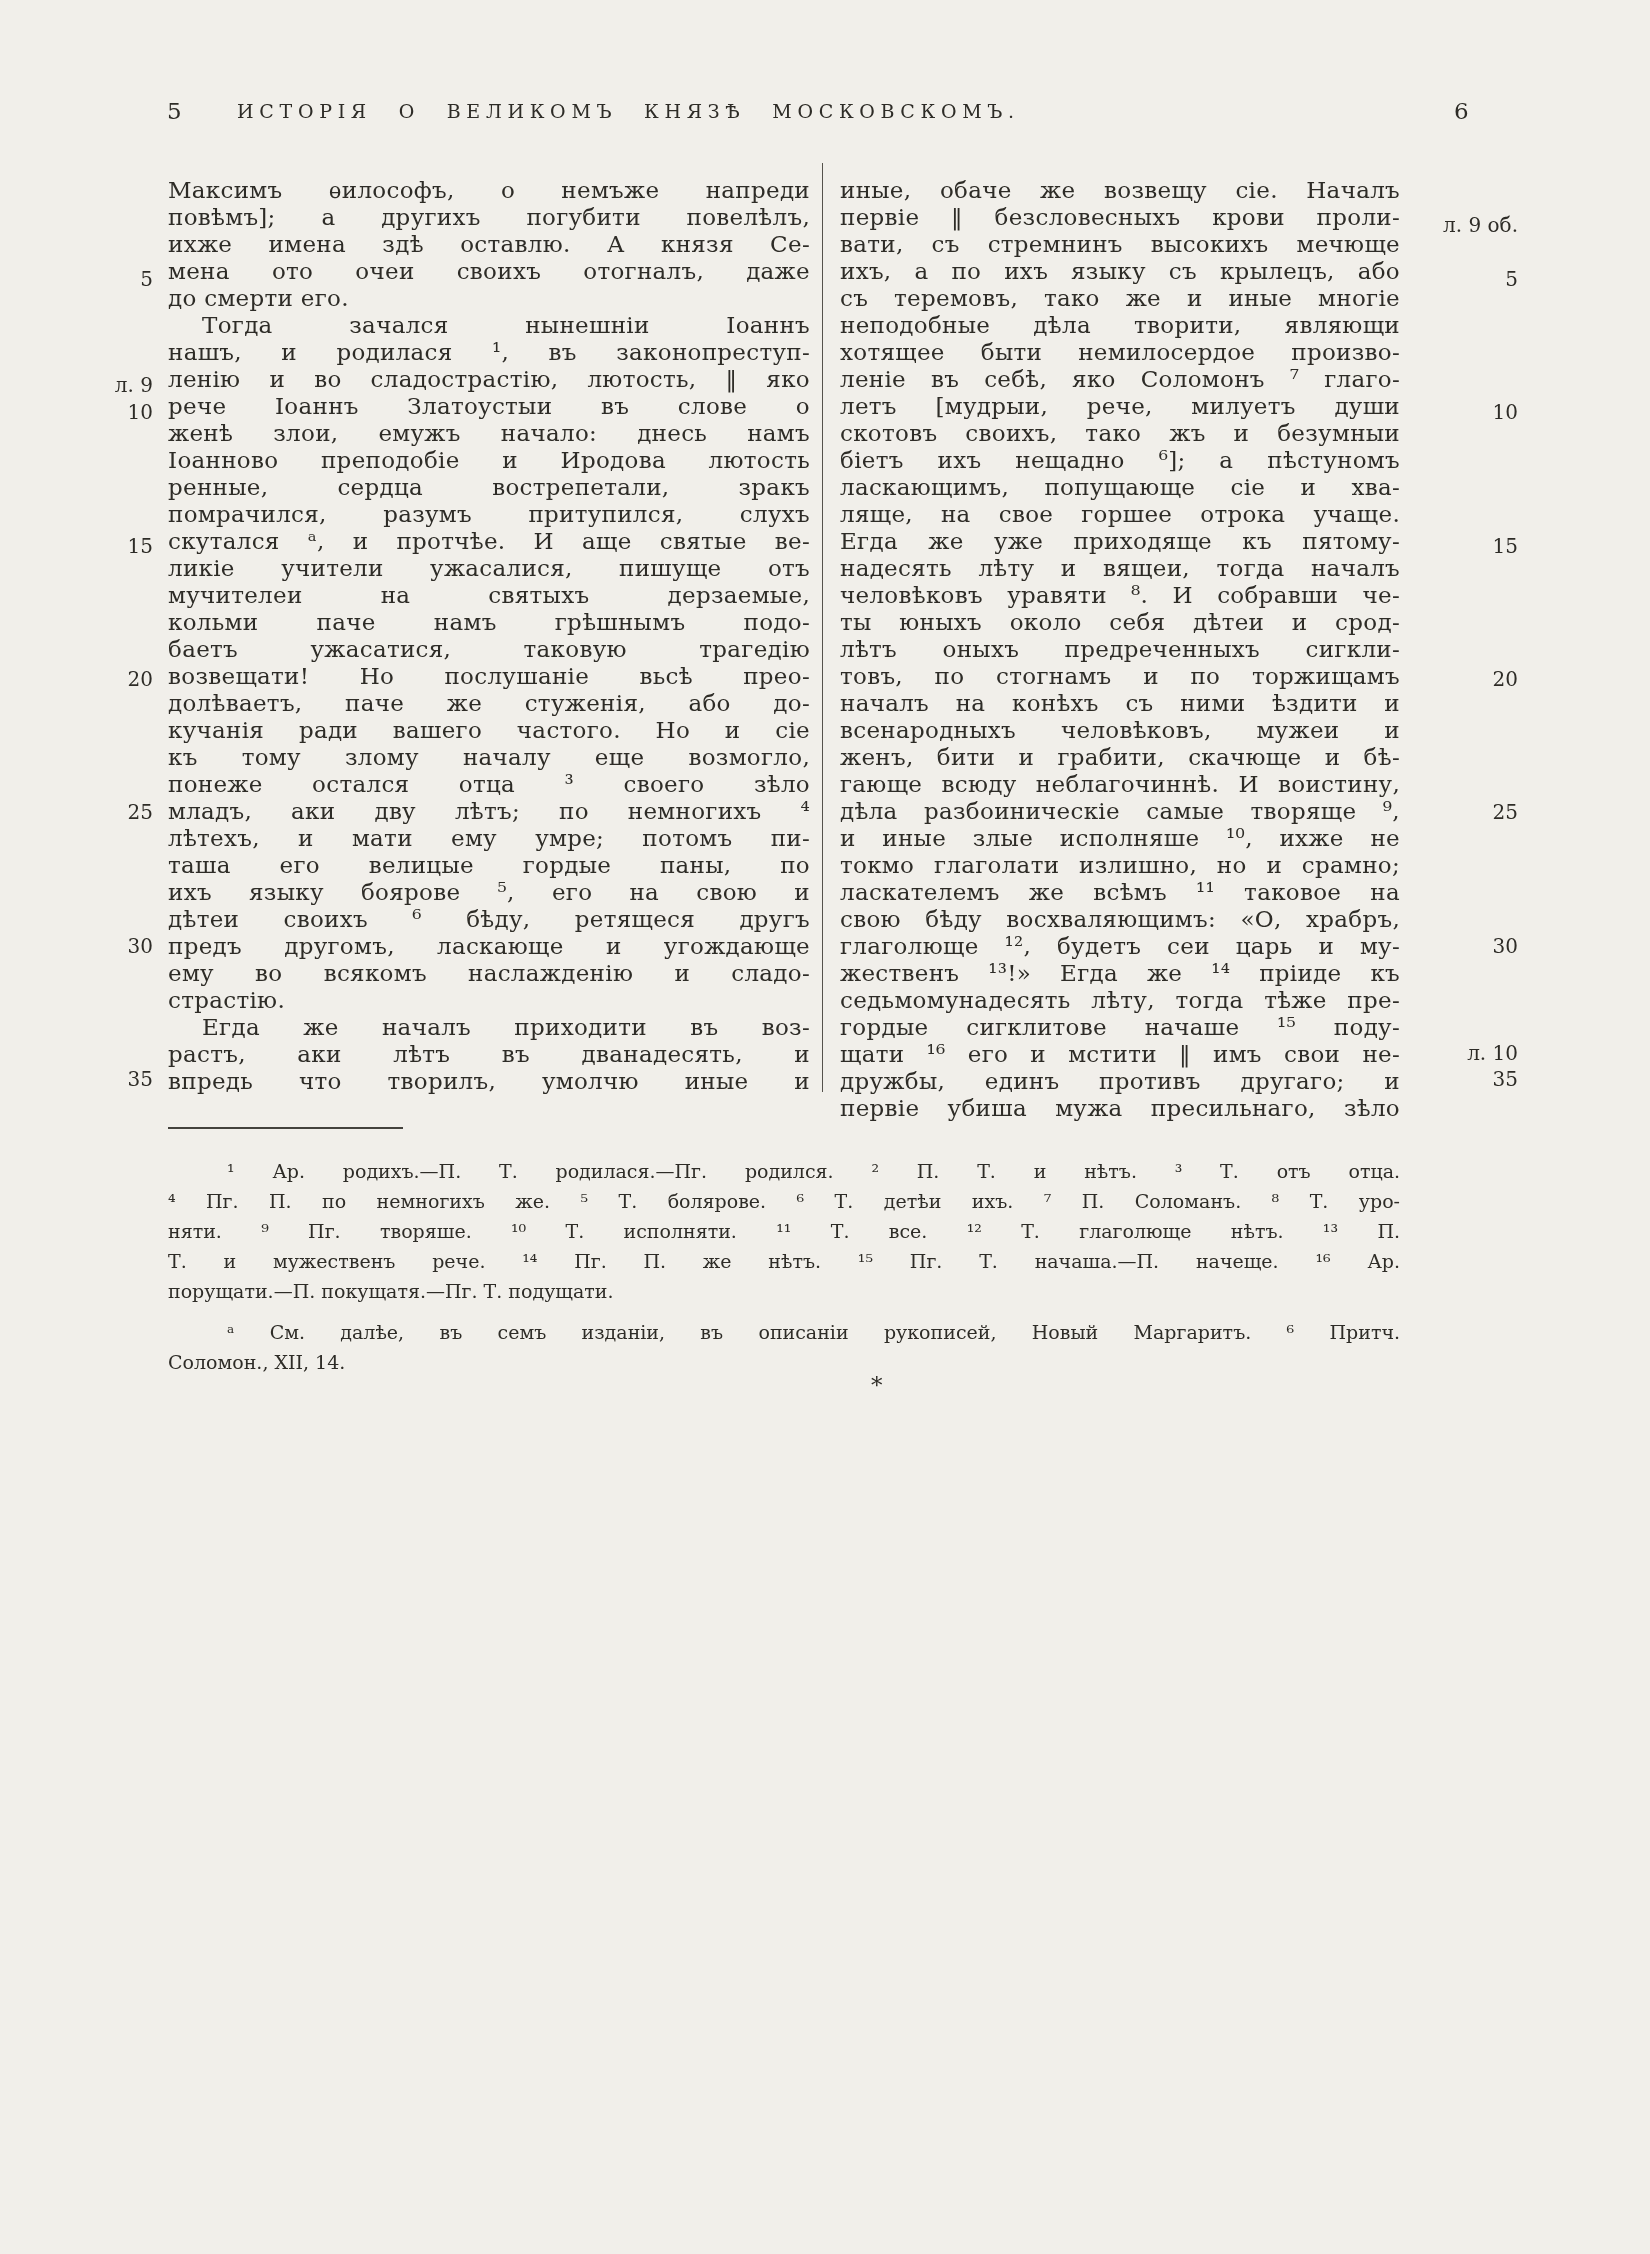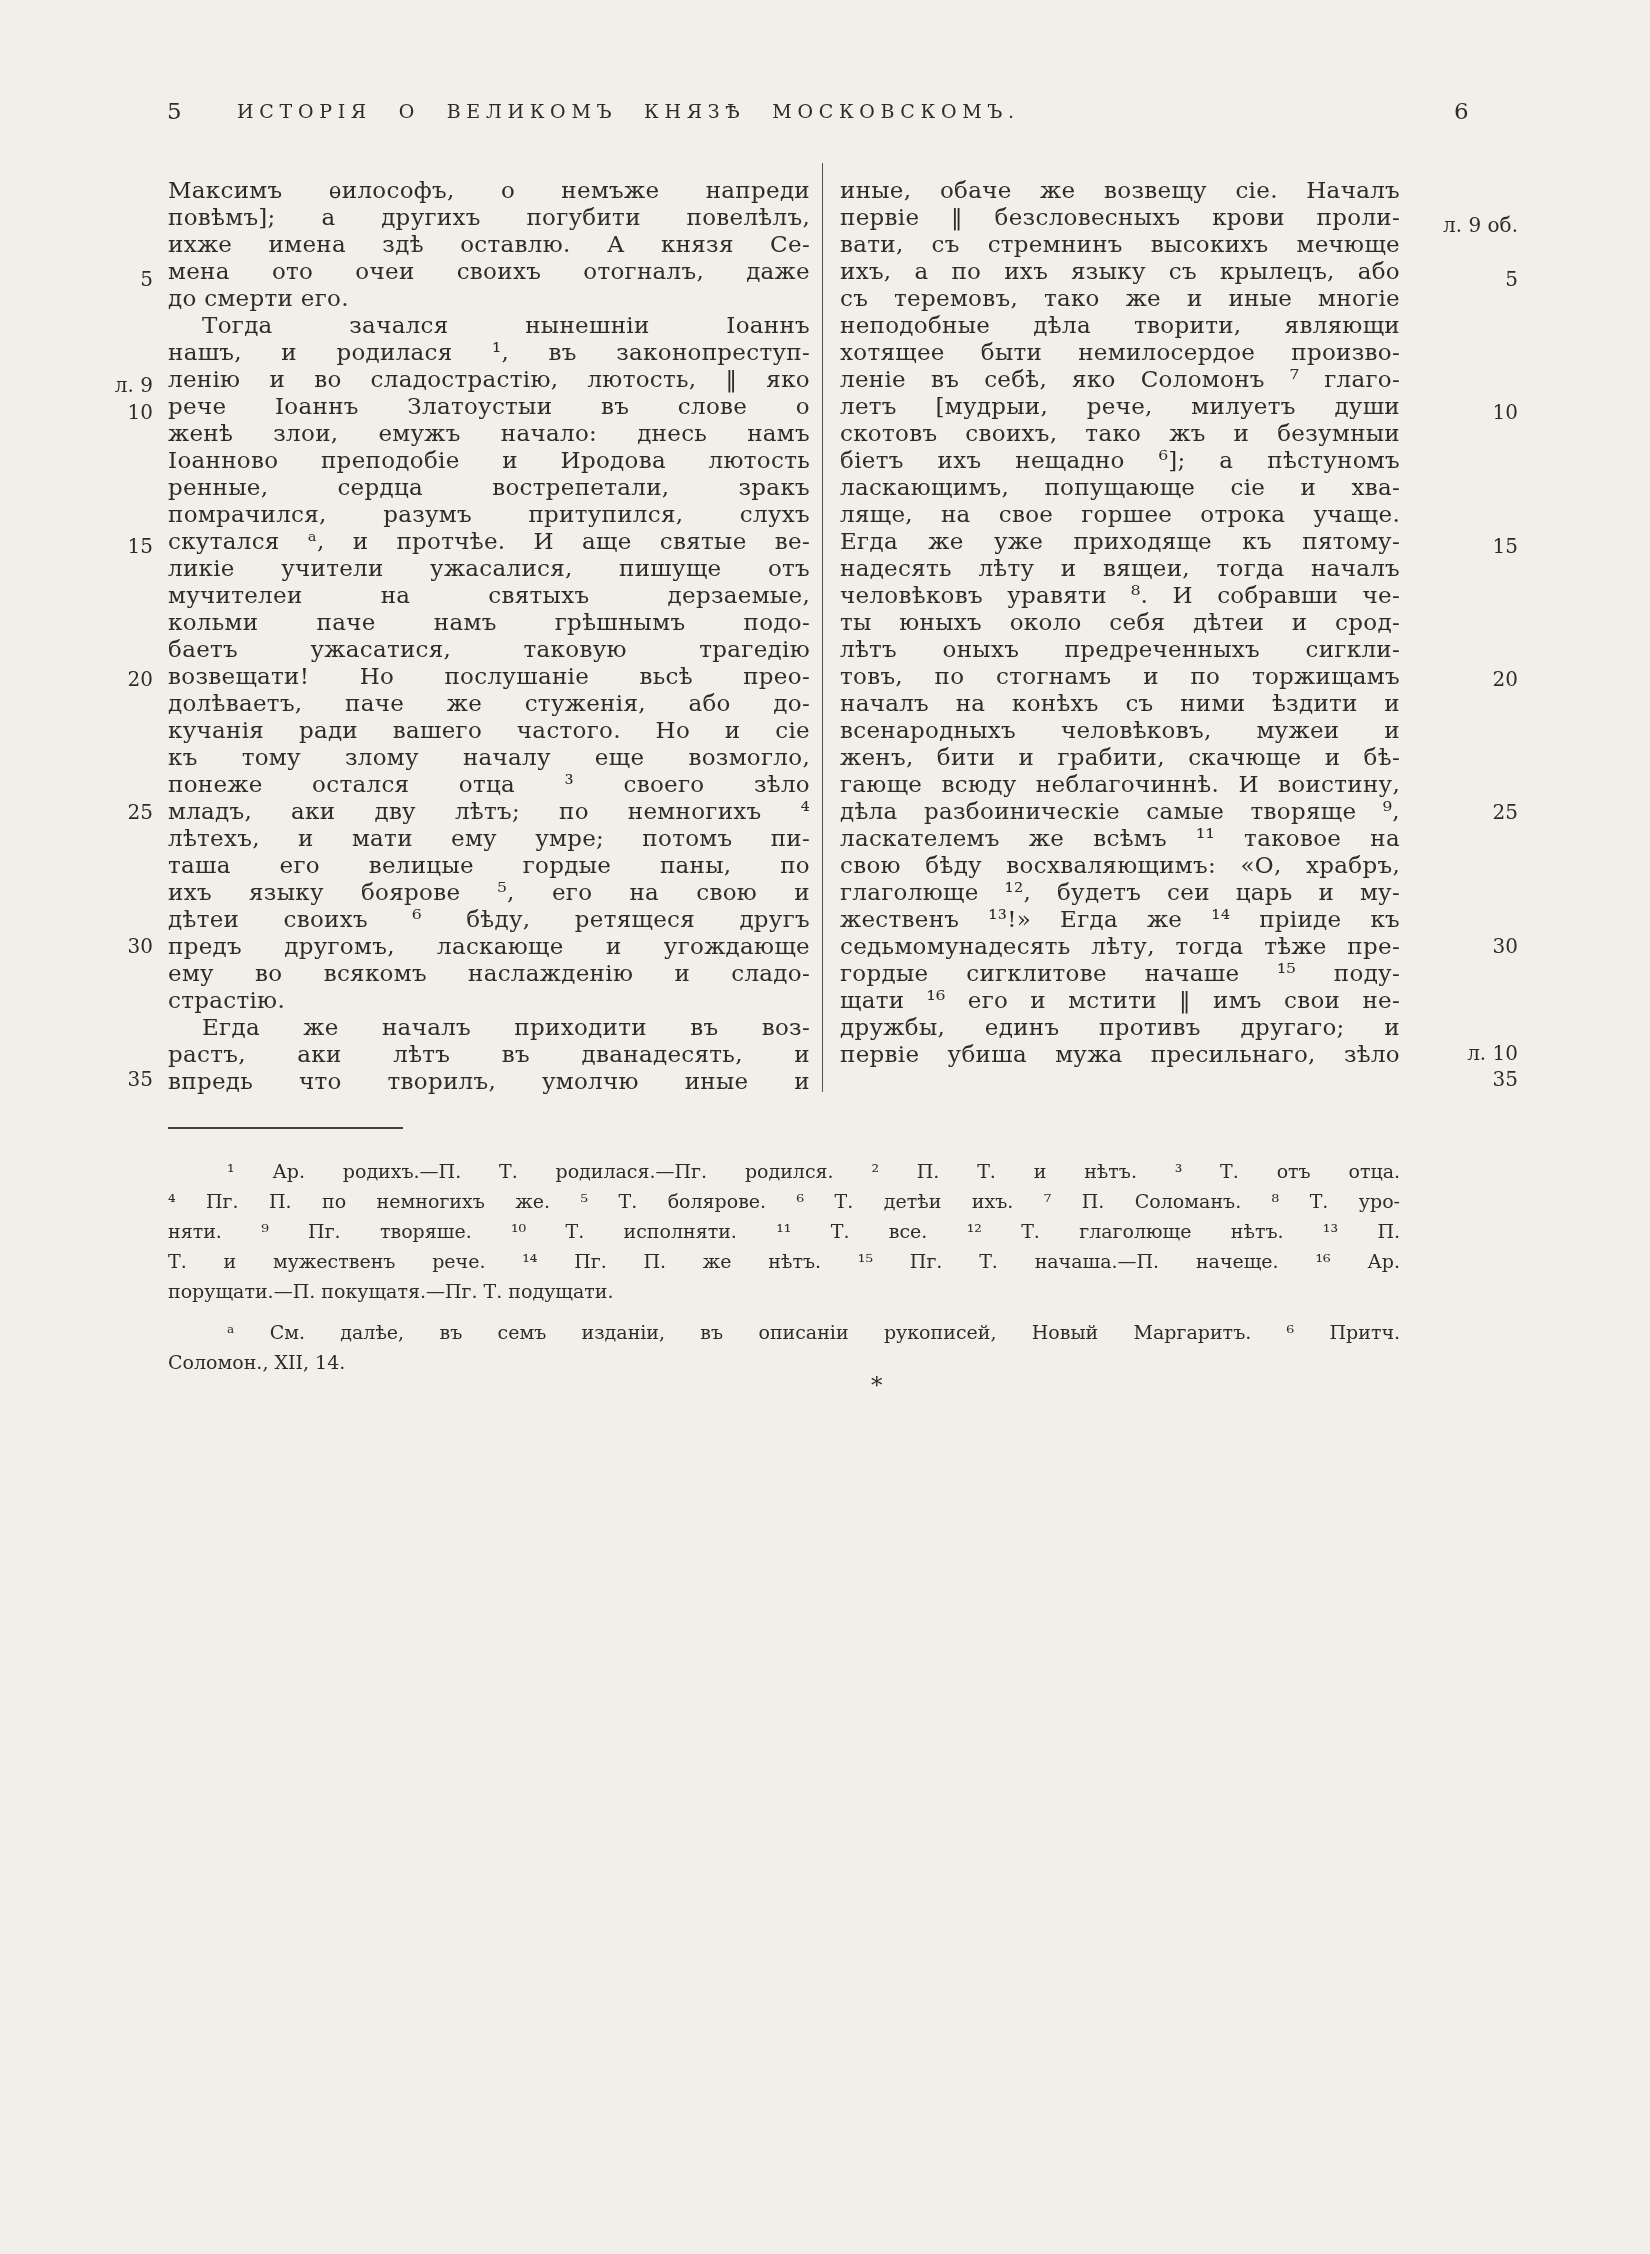--- a/index.html
+++ b/index.html
@@ -136,6 +136,7 @@
       <div class="tline">женъ, бити и грабити, скачюще и бѣ-</div>
       <div class="tline">гающе всюду неблагочиннѣ. И воистину,</div>
       <div class="tline">дѣла разбоиническіе самые творяще ⁹,</div>
+      <div class="tline">и иные злые исполняше ¹⁰, ихже не</div>
       <div class="tline">ласкателемъ же всѣмъ ¹¹ таковое на</div>
       <div class="tline">свою бѣду восхваляющимъ: «О, храбръ,</div>
       <div class="tline">глаголюще ¹², будетъ сеи царь и му-</div>

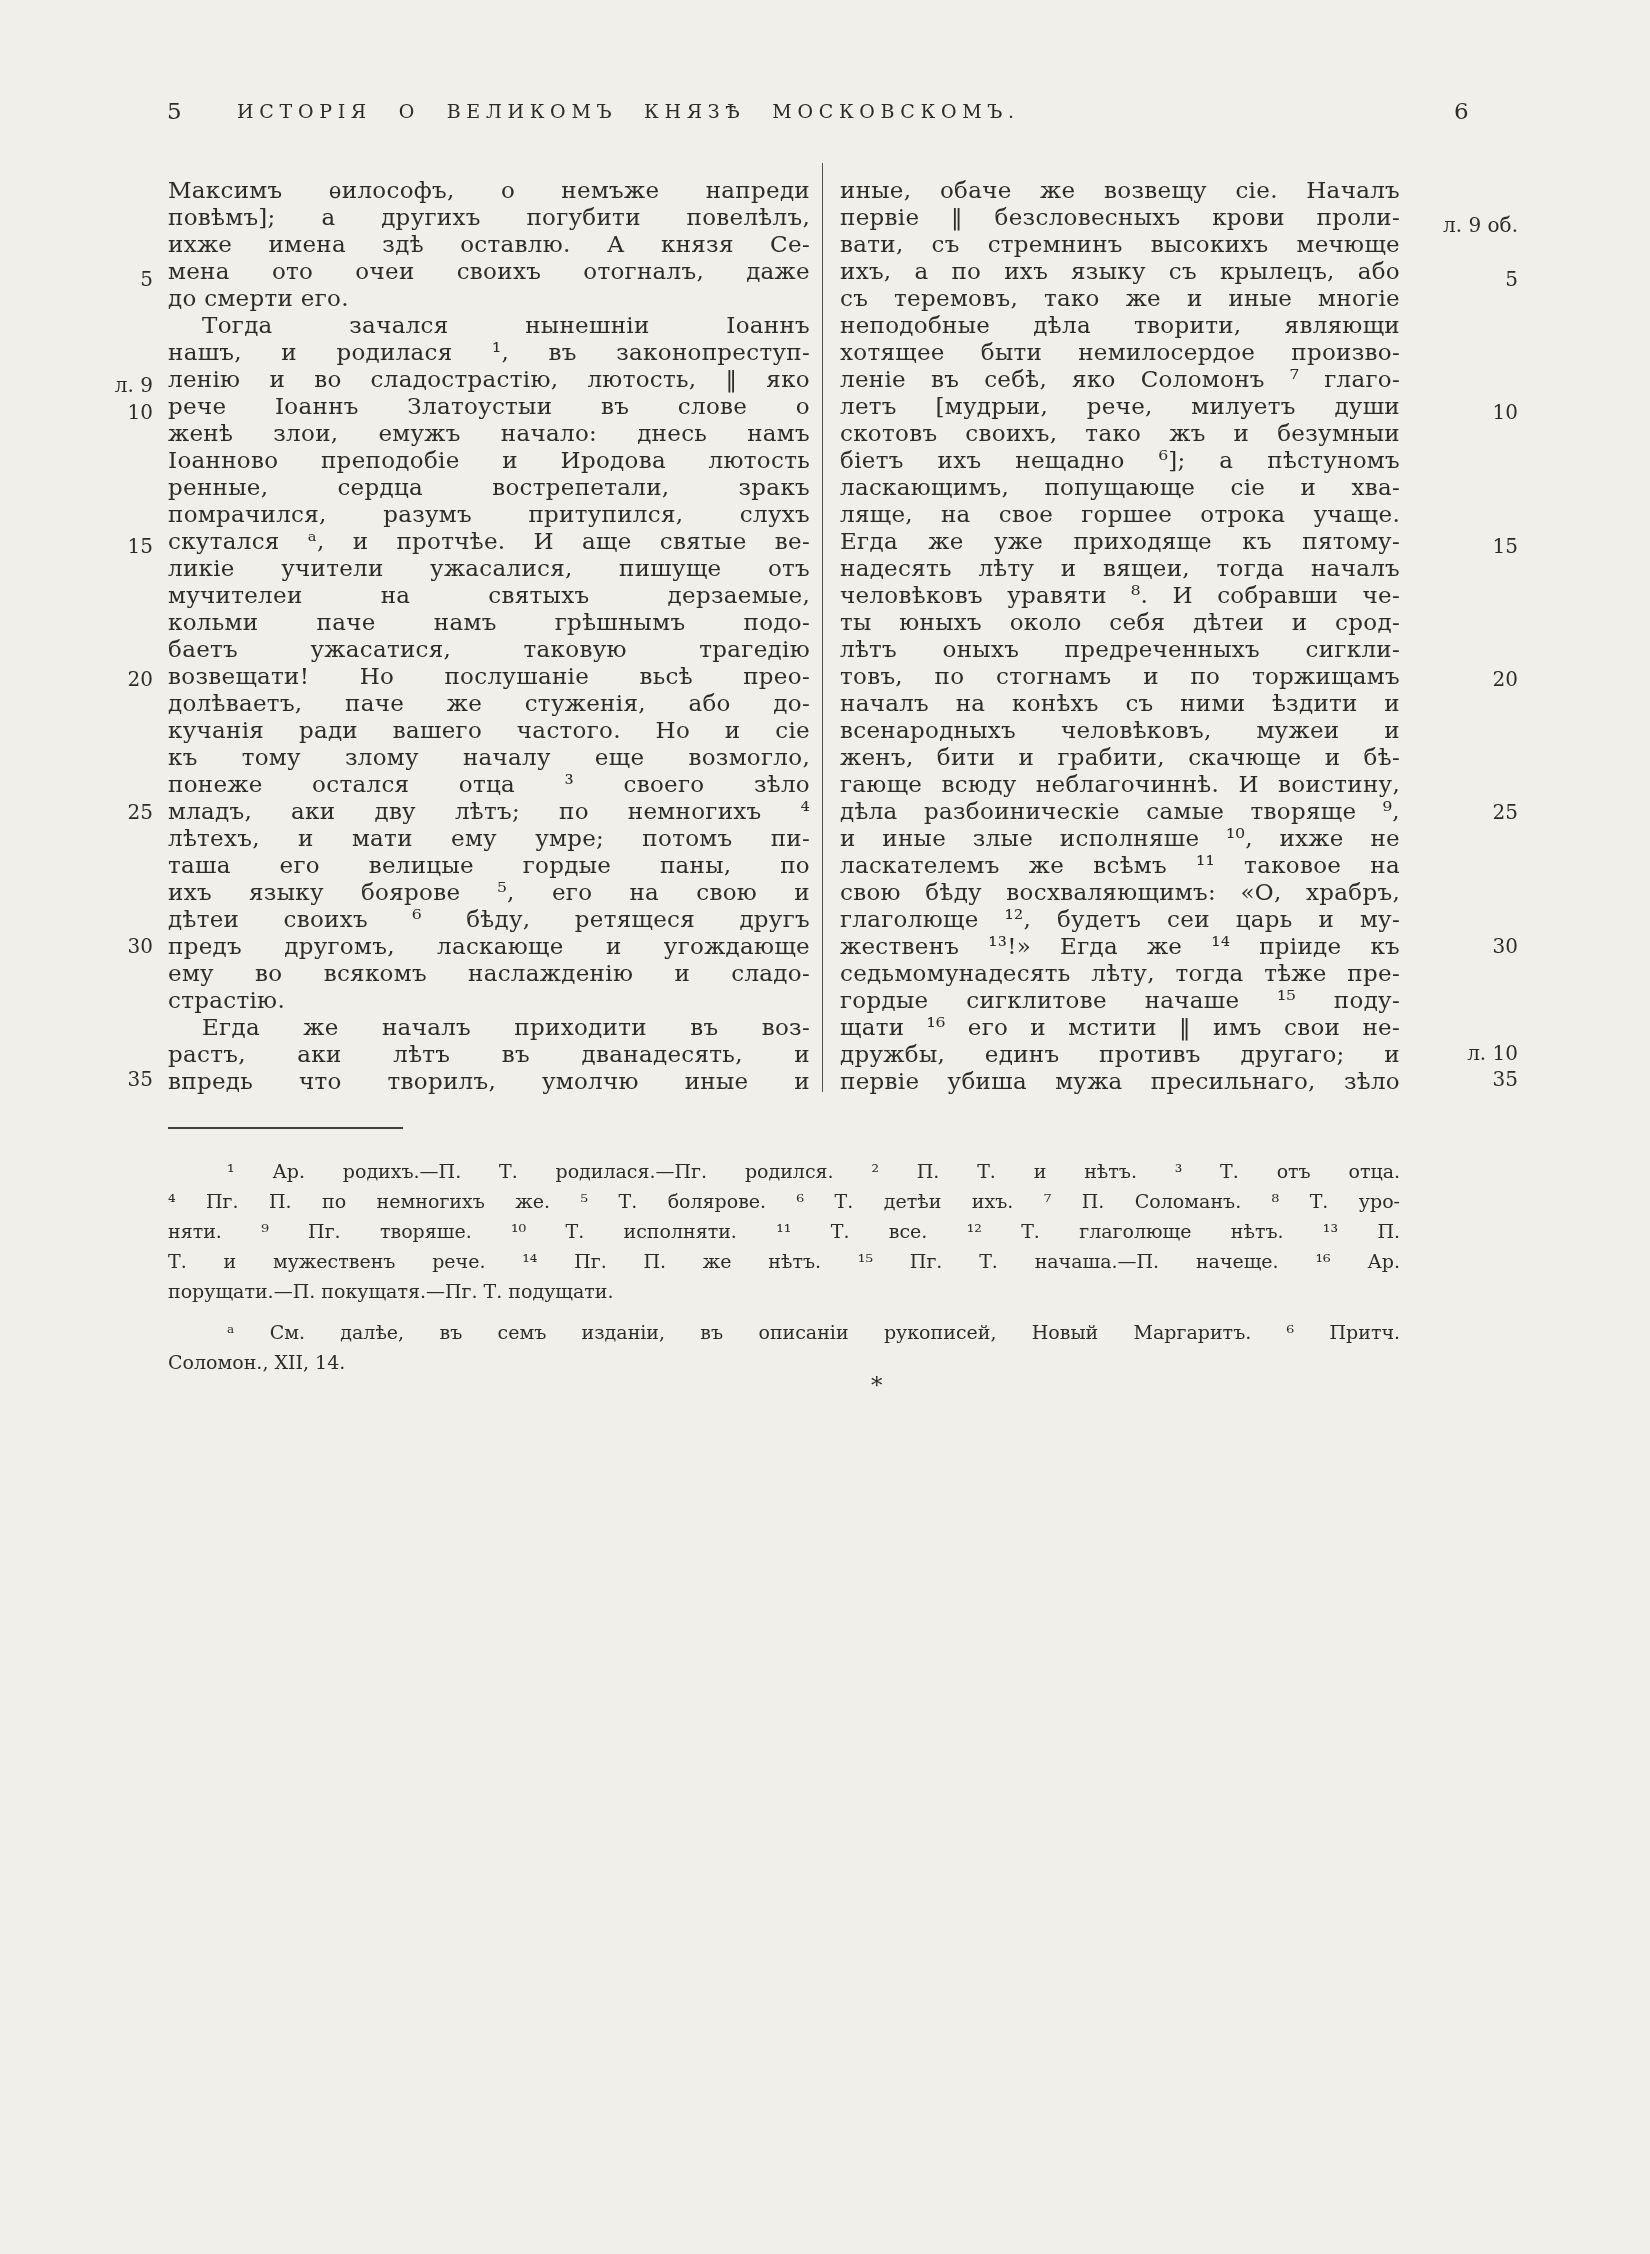--- a/index.html
+++ b/index.html
@@ -137,6 +137,7 @@
       <div class="tline">гающе всюду неблагочиннѣ. И воистину,</div>
       <div class="tline">дѣла разбоиническіе самые творяще ⁹,</div>
       <div class="tline">и иные злые исполняше ¹⁰, ихже не</div>
+      <div class="tline">токмо глаголати излишно, но и срамно;</div>
       <div class="tline">ласкателемъ же всѣмъ ¹¹ таковое на</div>
       <div class="tline">свою бѣду восхваляющимъ: «О, храбръ,</div>
       <div class="tline">глаголюще ¹², будетъ сеи царь и му-</div>

